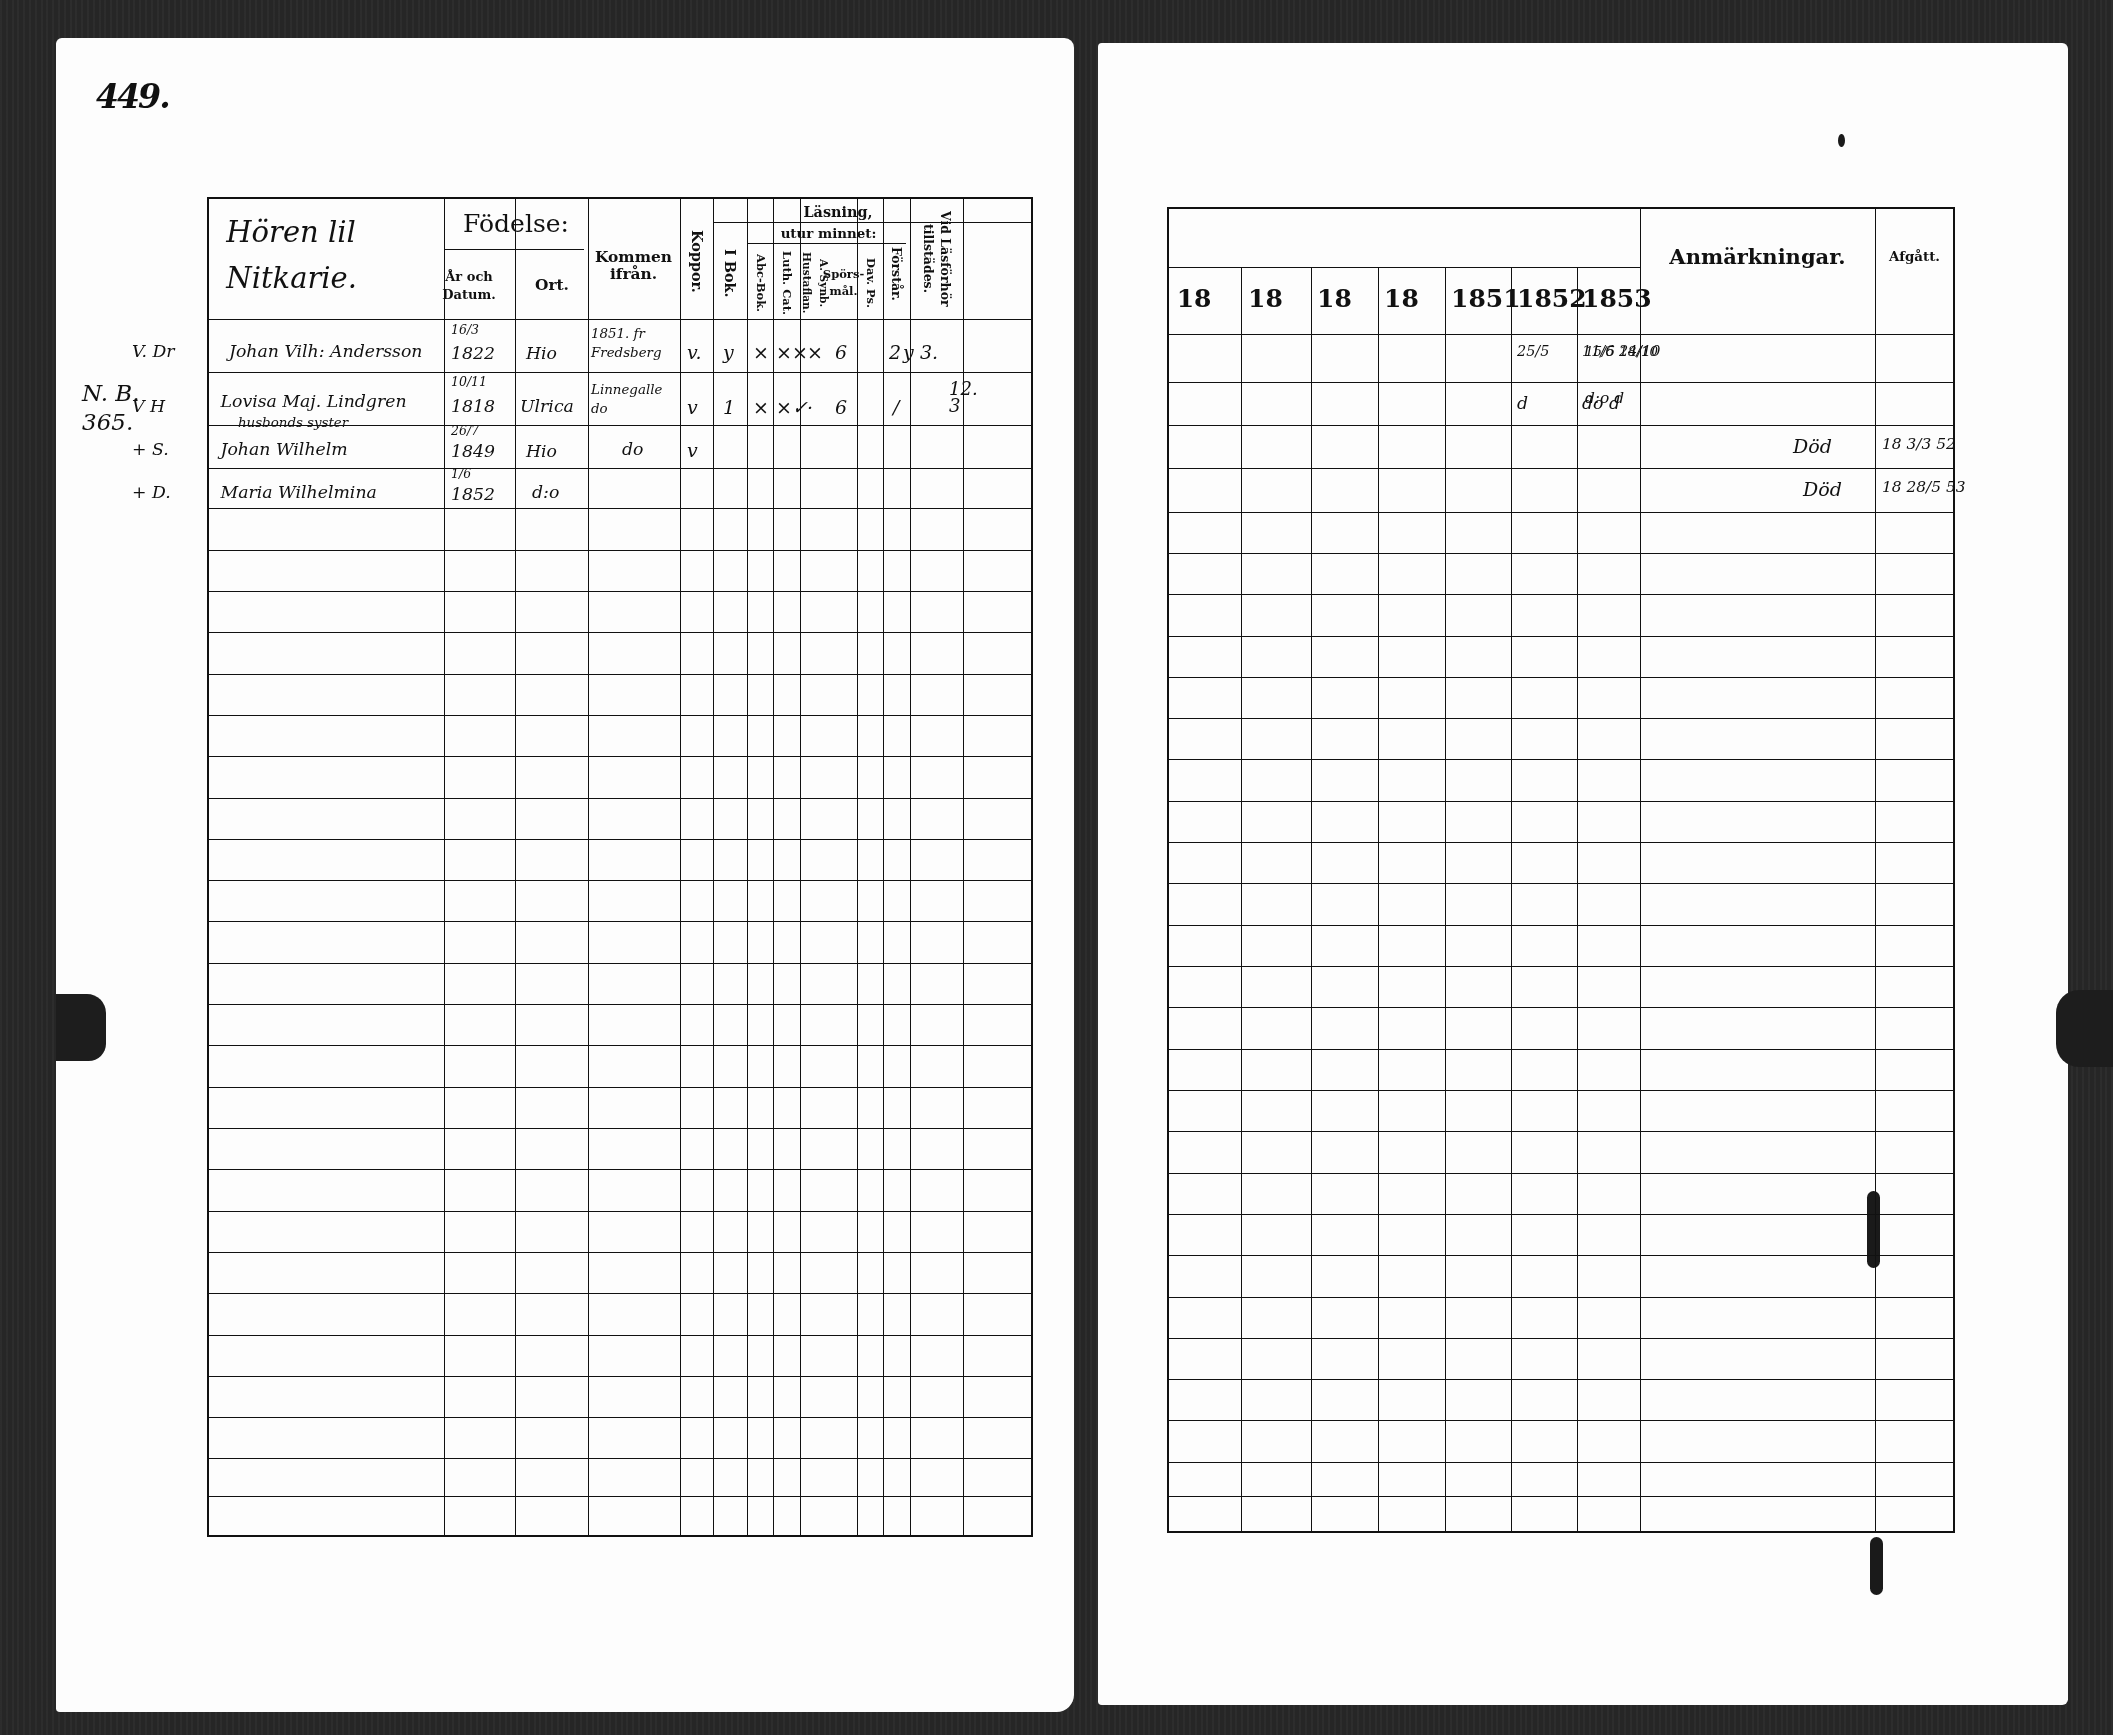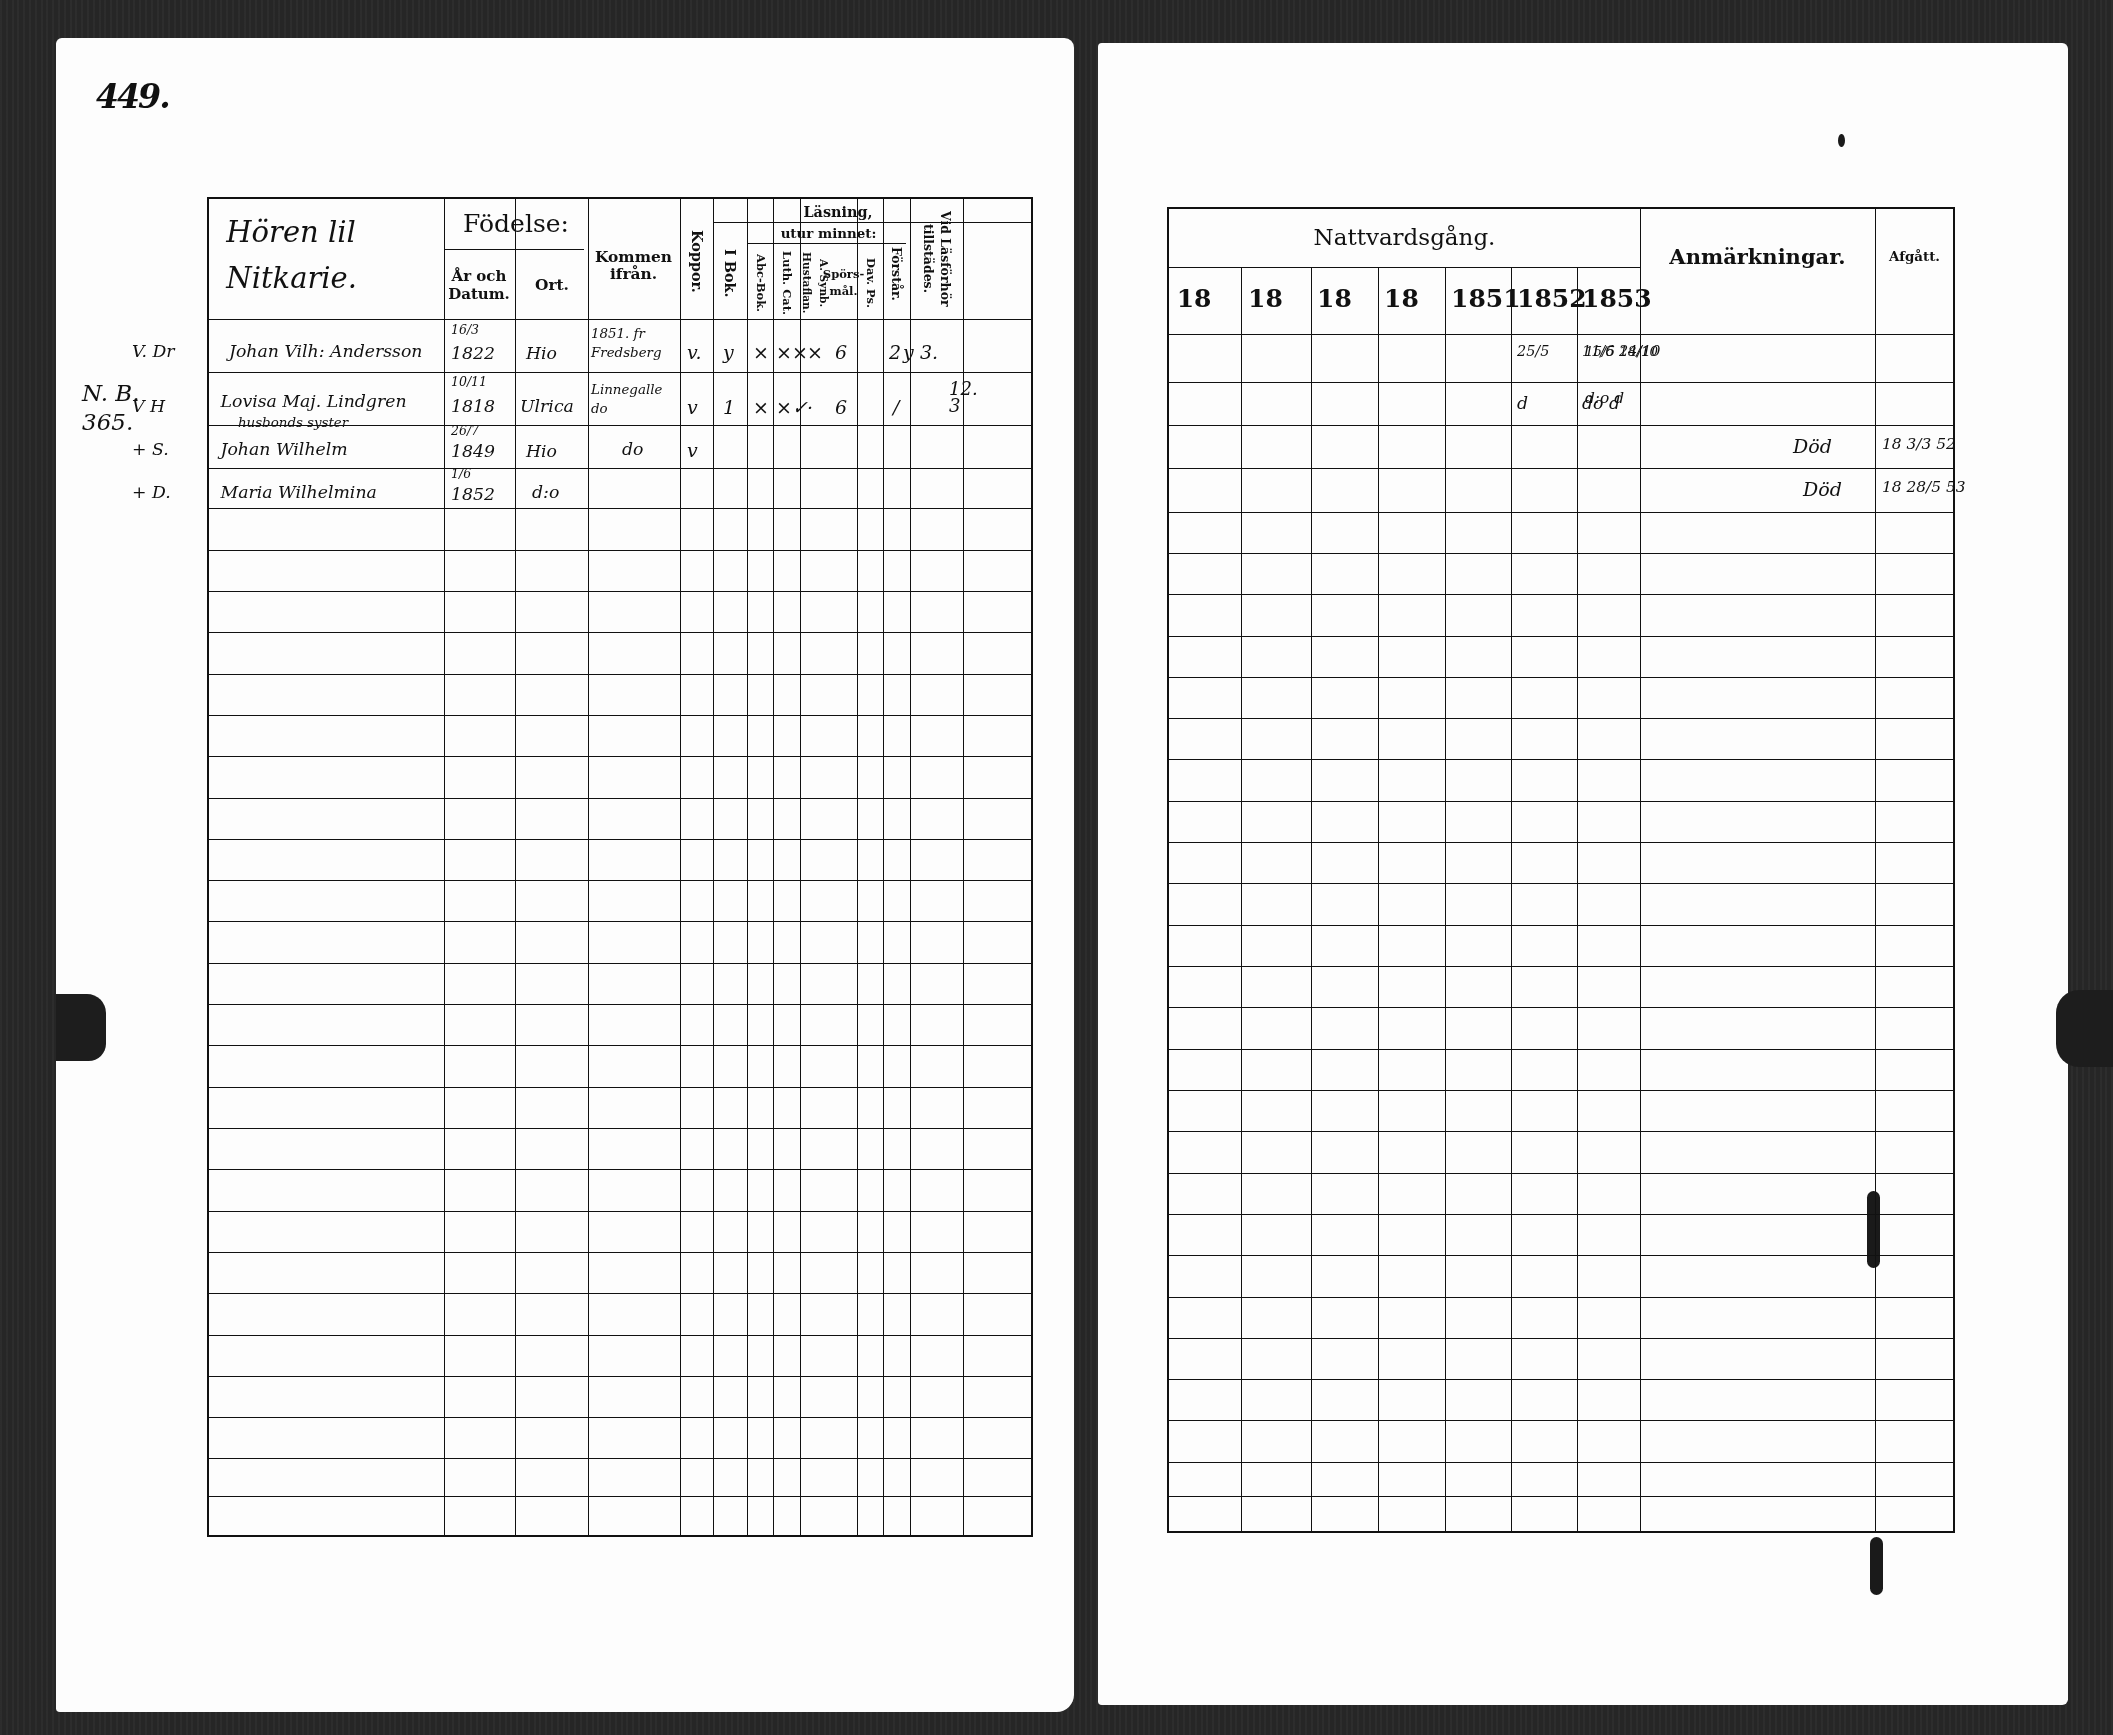--- a/index.html
+++ b/index.html
@@ -202,7 +202,6 @@
   <div class="rcol" style="left:471px"></div>
   <div class="rcol" style="left:706px"></div>
 
-  <div class="hcell print" style="left:0;top:0;width:471px;height:58px;font-size:23px;font-weight:normal;">Nattvardsgång.</div>
   <div class="rrow" style="top:58px;left:0;width:471px;"></div>
 
   <div class="yr print" style="left:7.7px">18</div>

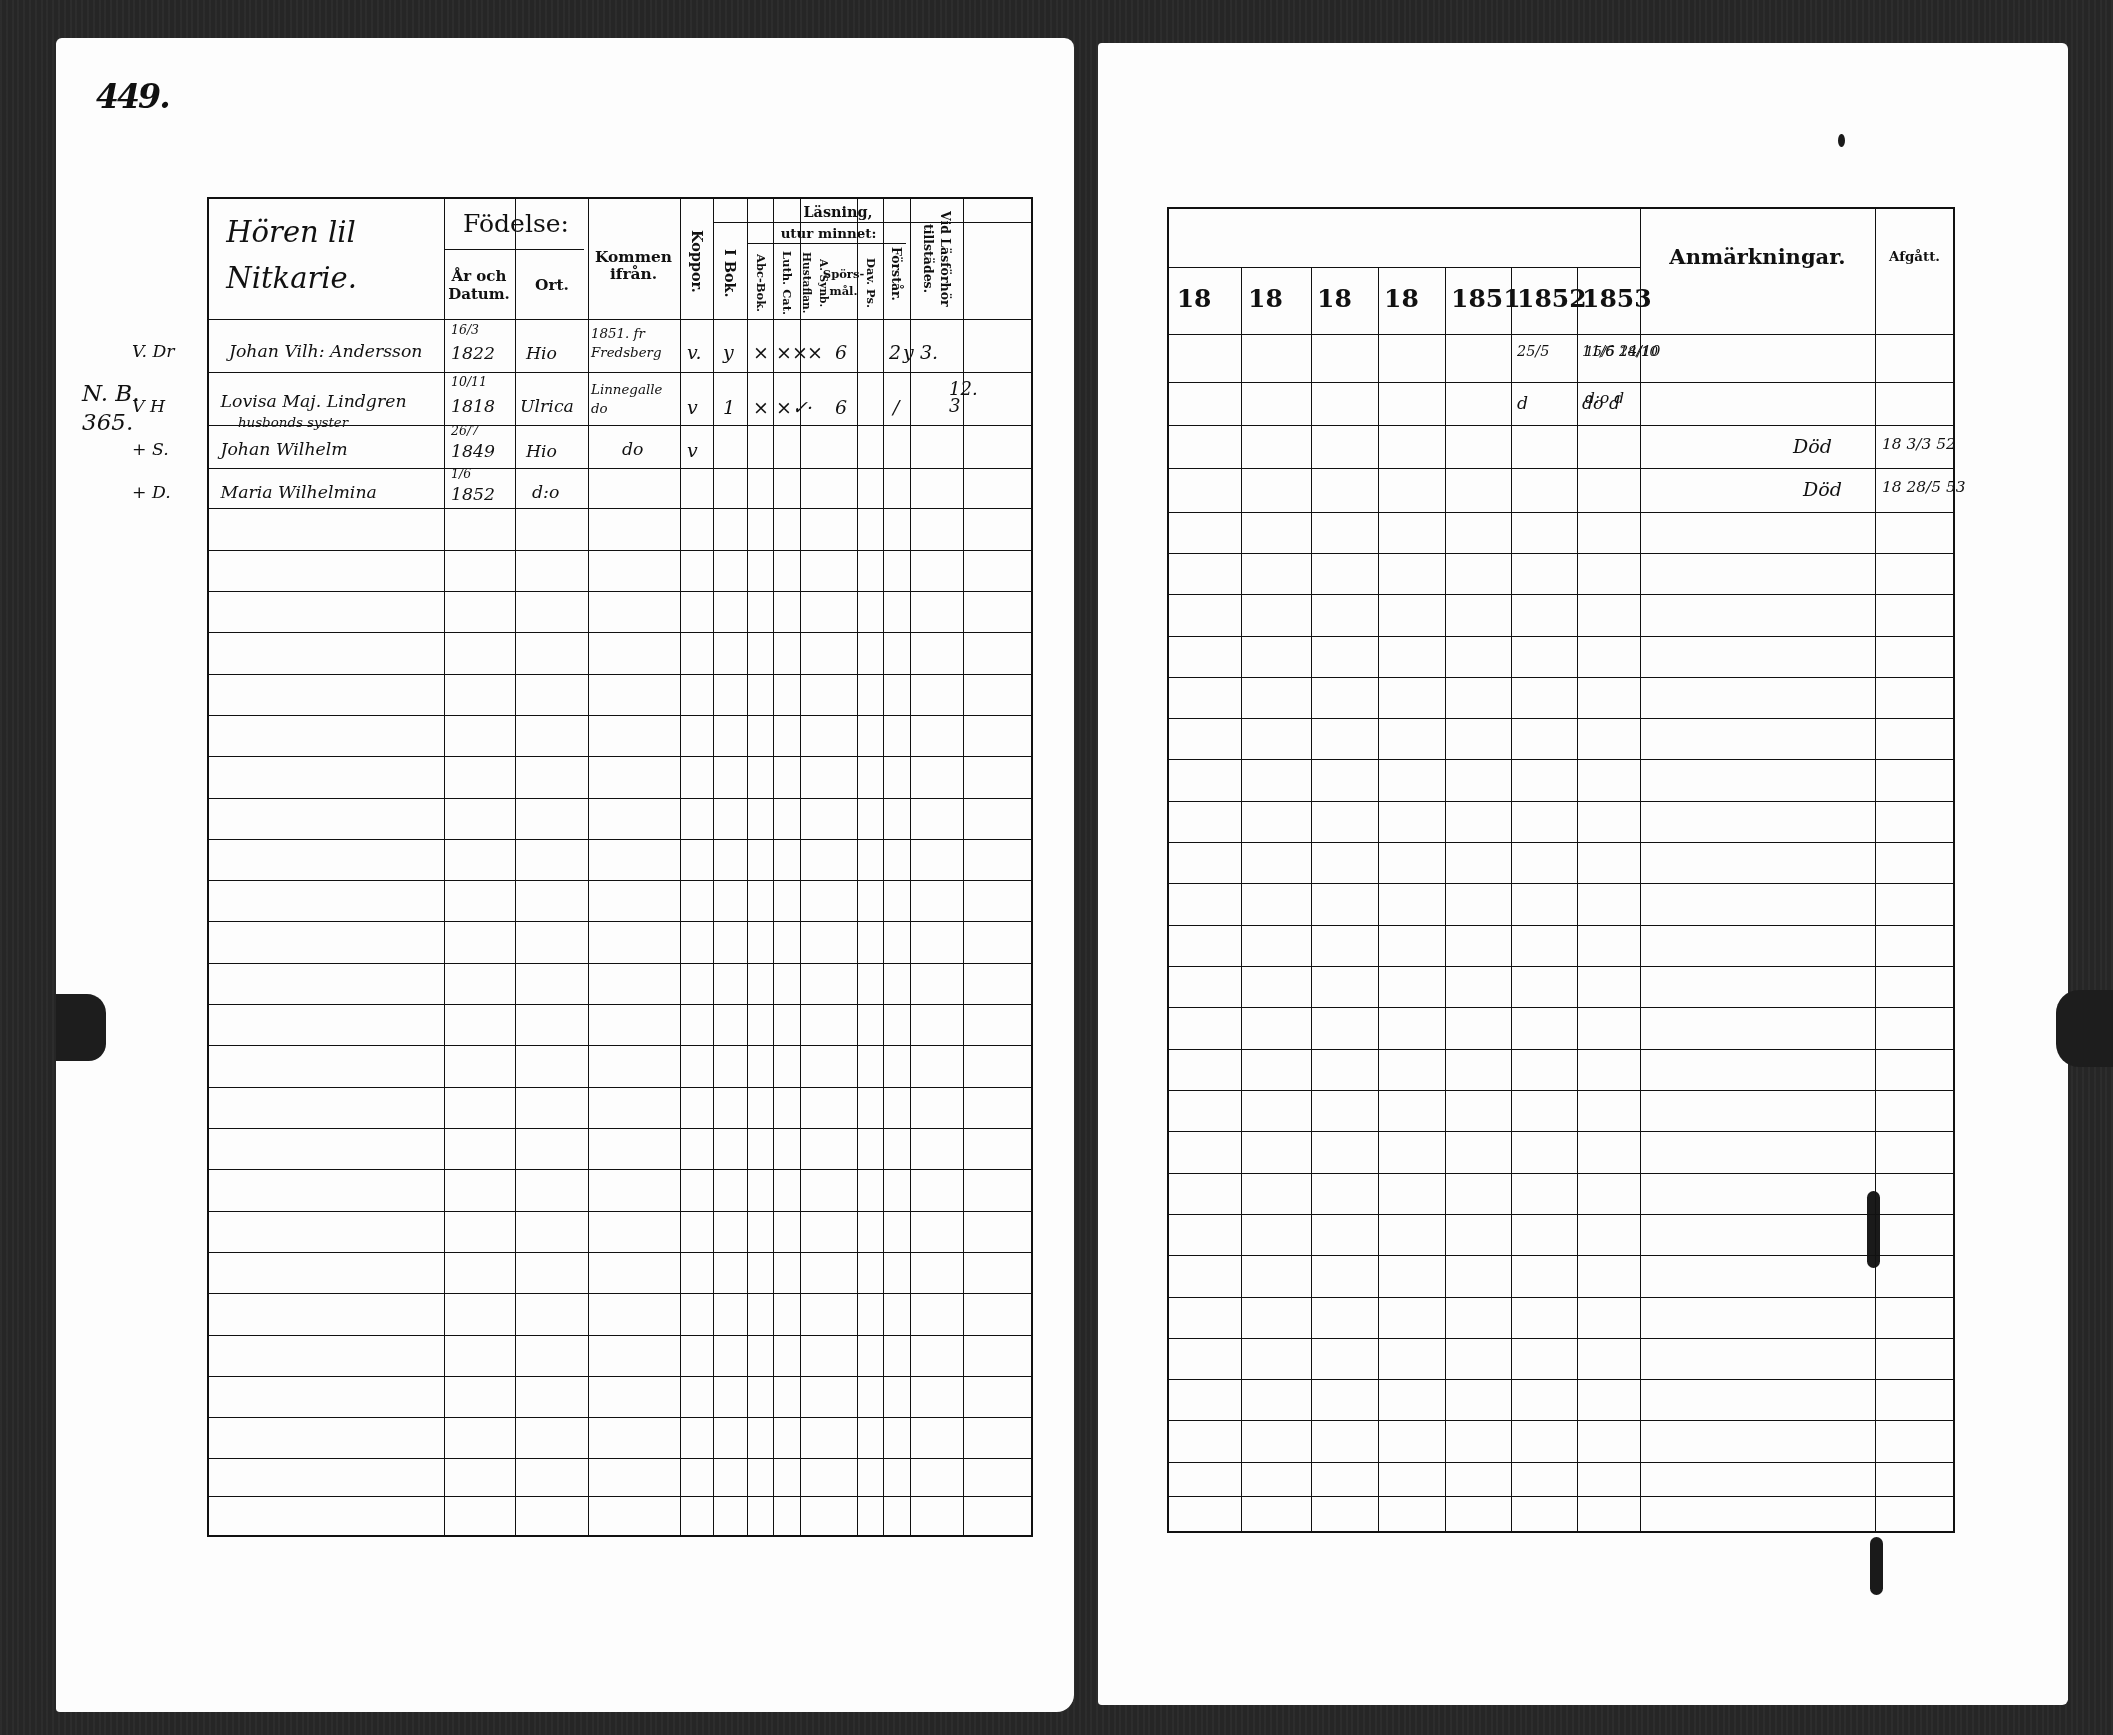--- a/index.html
+++ b/index.html
@@ -82,7 +82,7 @@
   </div>
   <div class="hcell print" style="left:235px;top:0;width:144px;height:50px;font-size:25px;font-weight:normal;">Födelse:</div>
   <div class="lrow" style="top:50px;left:235px;right:447px;"></div>
-  <div class="hcell print" style="left:235px;top:53px;width:70px;height:67px;font-size:15px;">År och Datum.</div>
+  <div class="hcell print" style="left:225px;top:53px;width:70px;height:67px;font-size:13px;">År och Datum.</div>
   <div class="hcell print" style="left:306px;top:53px;width:74px;height:67px;text-align:center;">Ort.</div>
   <div class="hcell print" style="left:379px;top:19px;width:91px;height:96px;">Kommen ifrån.</div>
   <div class="hcell print vtext" style="left:471px;top:9.6px;width:34px;height:106px;">Koppor.</div>

